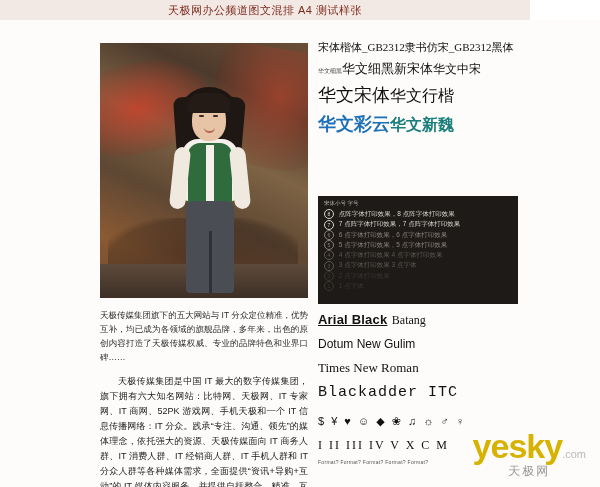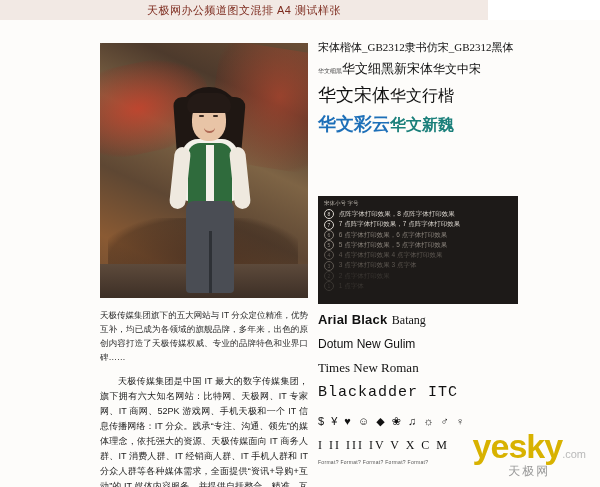--- a/index.html
+++ b/index.html
@@ -20,7 +20,7 @@
   .title-bar {
     position: absolute;
     left: 0; top: 0;
-    width: 488px; height: 20px;
+    width: 530px; height: 20px;
     background: #f2e9e4;
     display: flex;
     align-items: center;

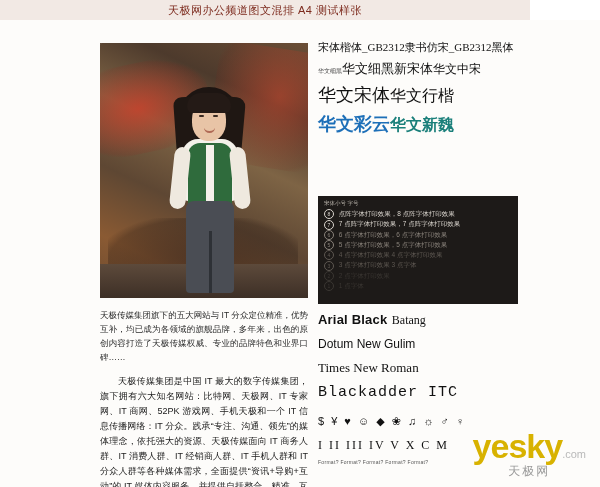--- a/index.html
+++ b/index.html
@@ -228,7 +228,7 @@
     width: 205px;
   }
   .lat-row { margin-bottom: 6px; }
-  .arial-black { font-weight: bold; font-size: 13px; letter-spacing: 0.2px; }
+  .arial-black { font-weight: bold; font-size: 13px; letter-spacing: 0.2px; text-decoration: underline; }
   .batang { font-family: "Liberation Serif", serif; font-size: 12px; }
   .tnr { font-family: "Liberation Serif", serif; font-size: 13px; }
   .dotum { font-family: "Liberation Sans", sans-serif; font-size: 12px; }

